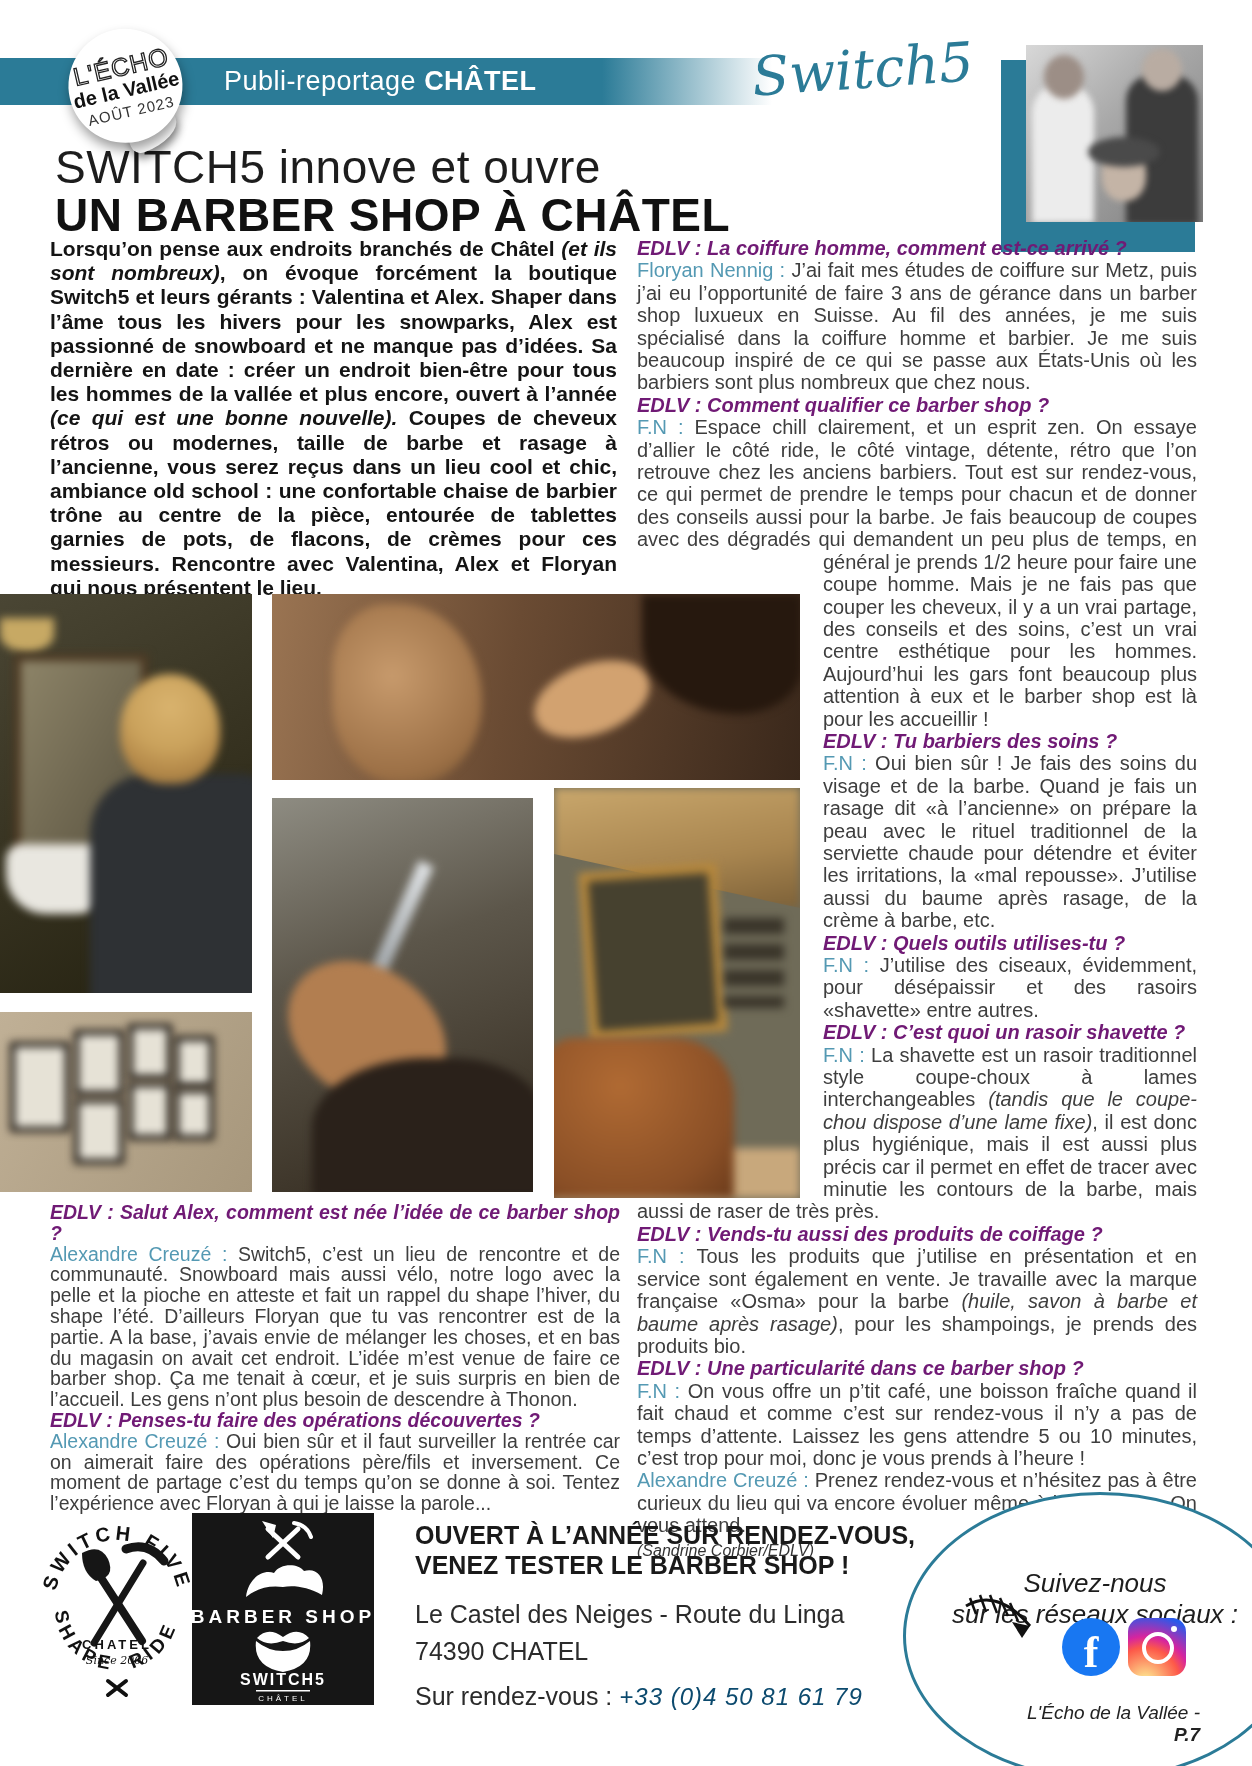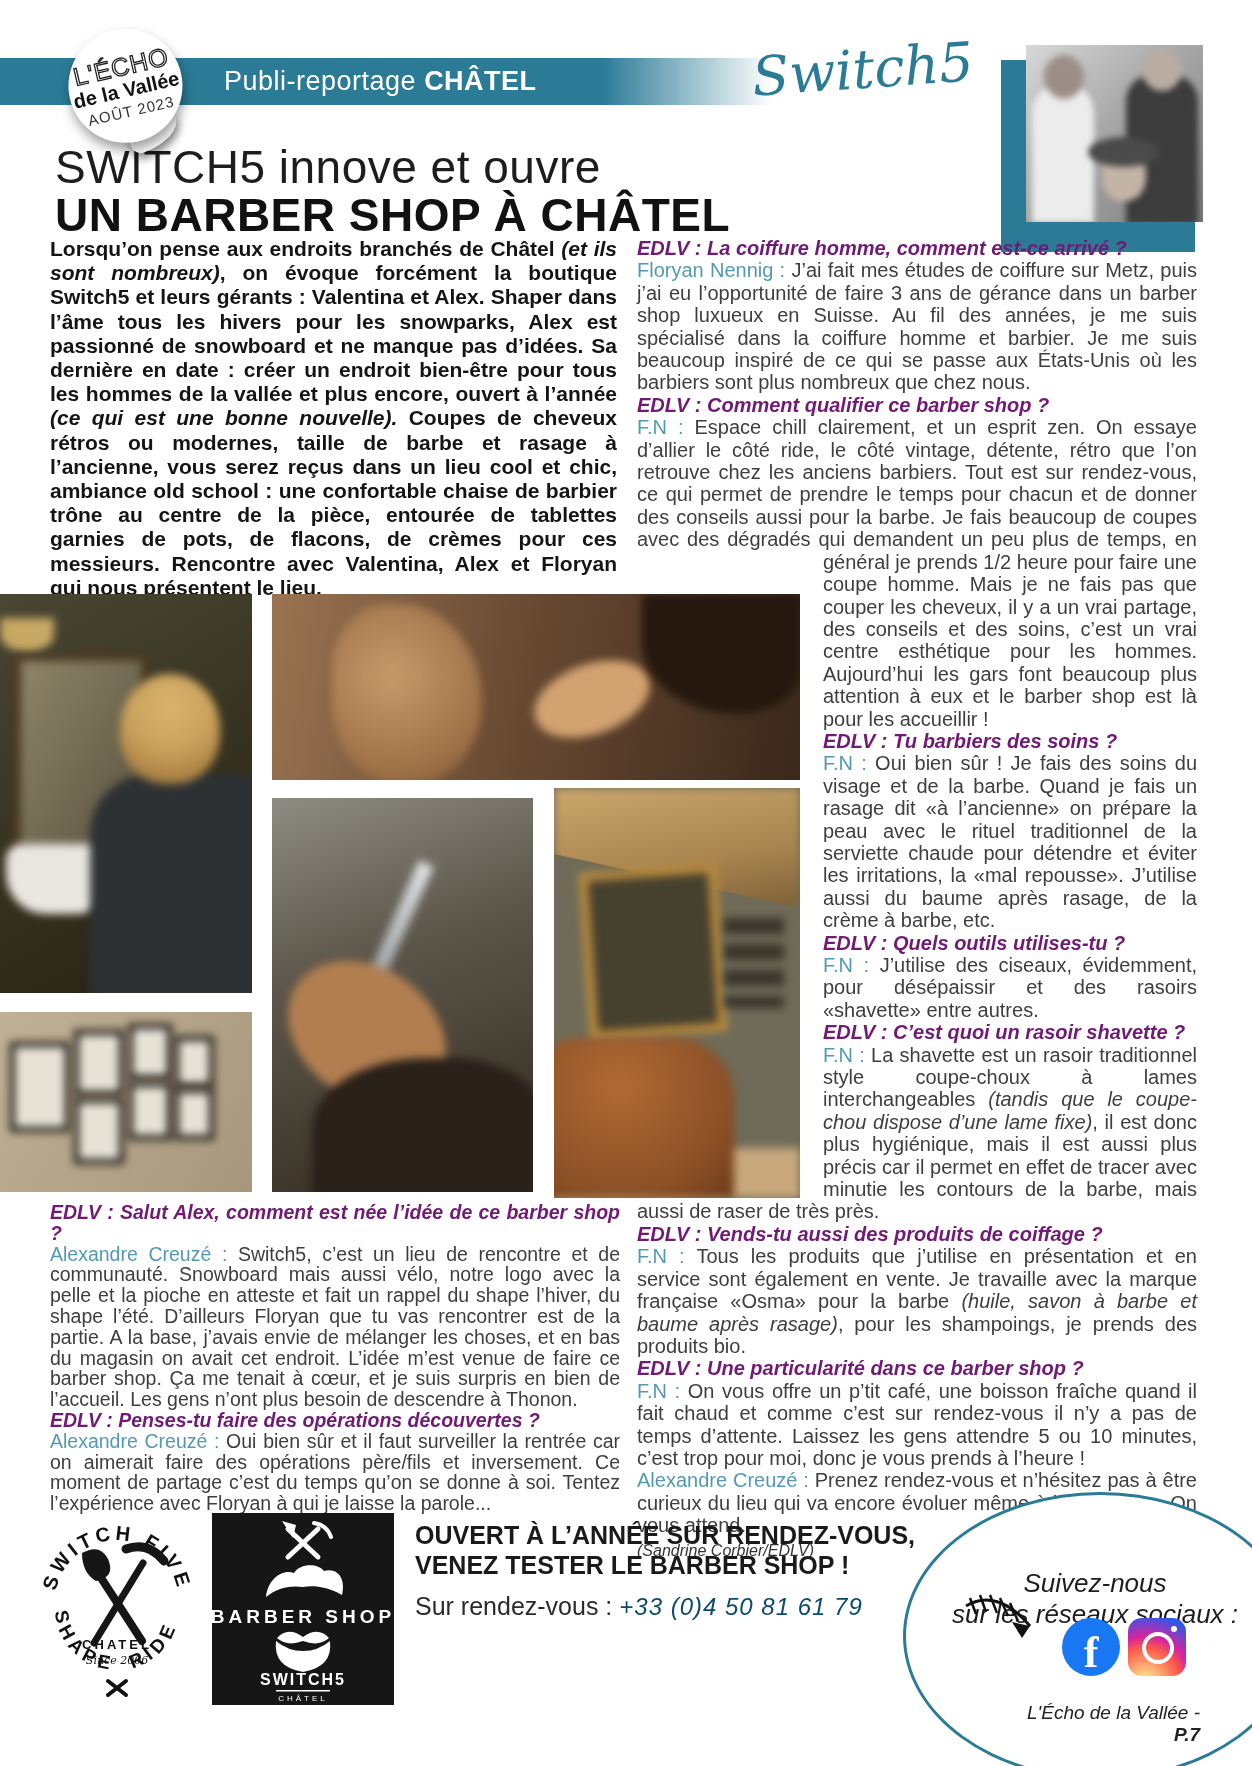--- a/index.html
+++ b/index.html
@@ -91,7 +91,7 @@
 
   
   .sf-logo{left:42px;top:1503px;}
-  .barber-logo{left:212px;top:1513px;}
+  .barber-logo{left:192px;top:1513px;}
   .contact{left:415px;top:1520px;color:#1a1a1a;}
   .contact .b1{font-size:25px;font-weight:700;line-height:30px;}
   .contact .addr{font-size:25px;font-weight:400;margin-top:16px;line-height:37px;color:#2b2b2b;}

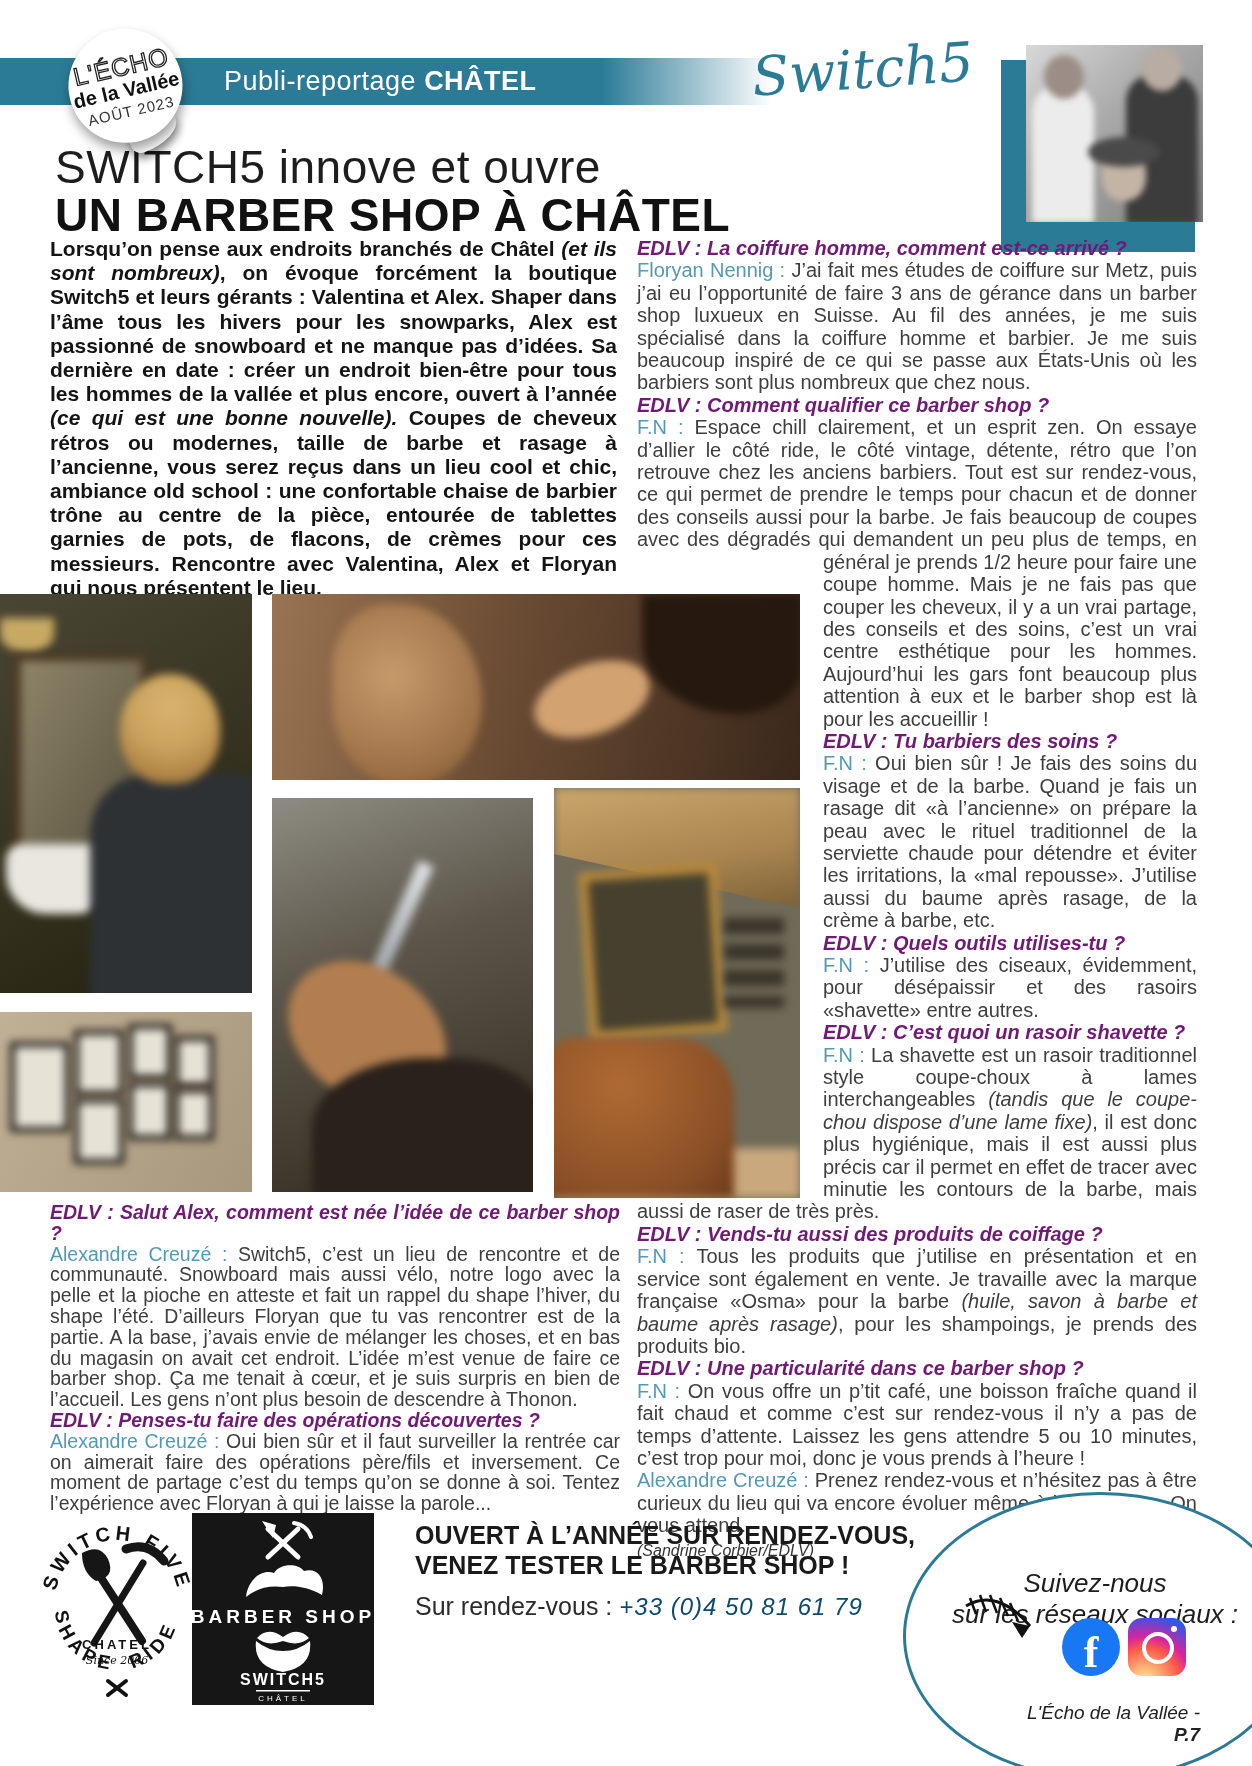--- a/index.html
+++ b/index.html
@@ -258,6 +258,10 @@
   <div class="abs contact">
     <div class="b1">OUVERT À L’ANNÉE SUR RENDEZ-VOUS,</div>
     <div class="b1">VENEZ TESTER LE BARBER SHOP !</div>
+    <div class="addr">
+      <div>Le Castel des Neiges - Route du Linga</div>
+      <div>74390 CHATEL</div>
+    </div>
     <div class="phone-row">
       <span>Sur rendez-vous : </span><span class="phone">+33 (0)4 50 81 61 79</span>
     </div>

